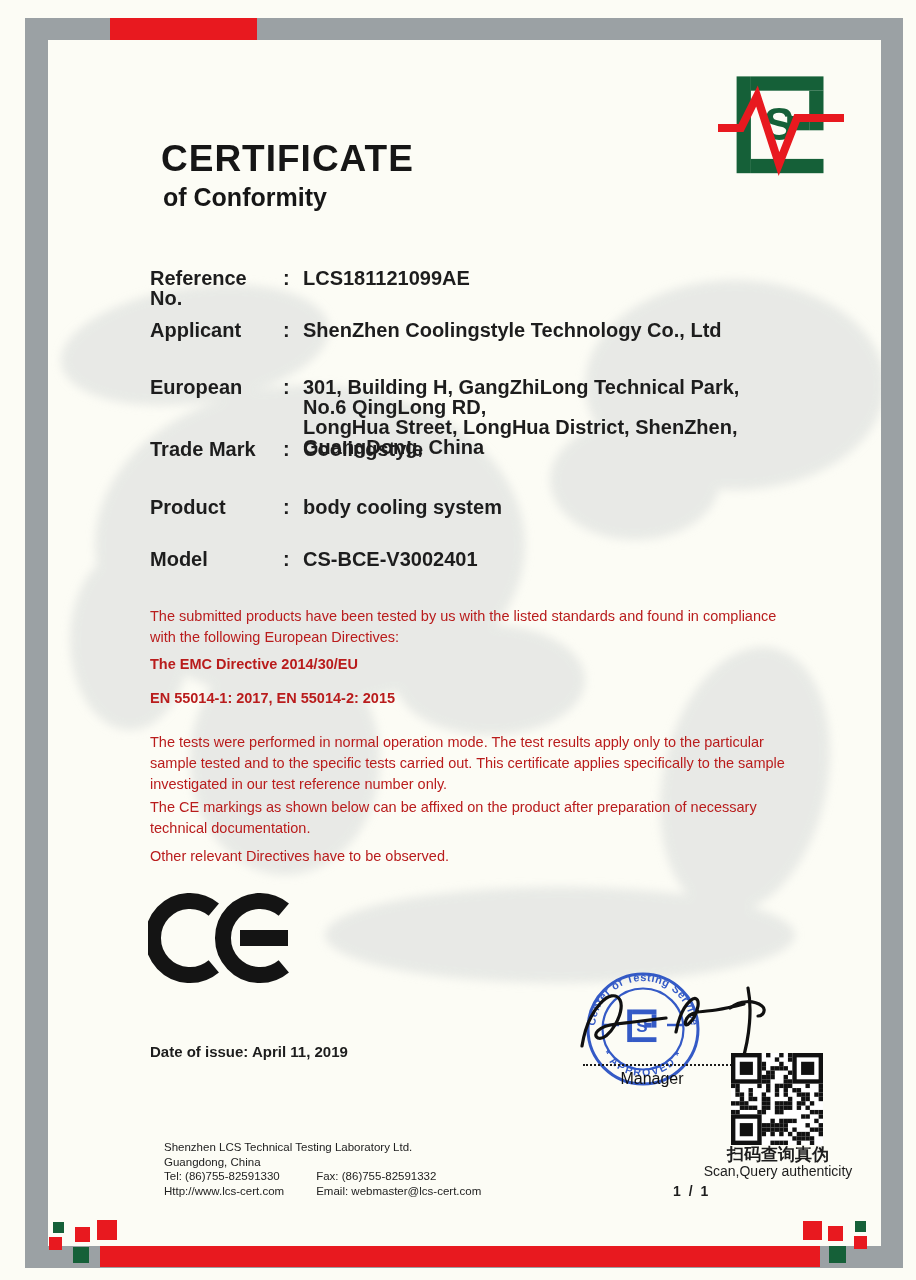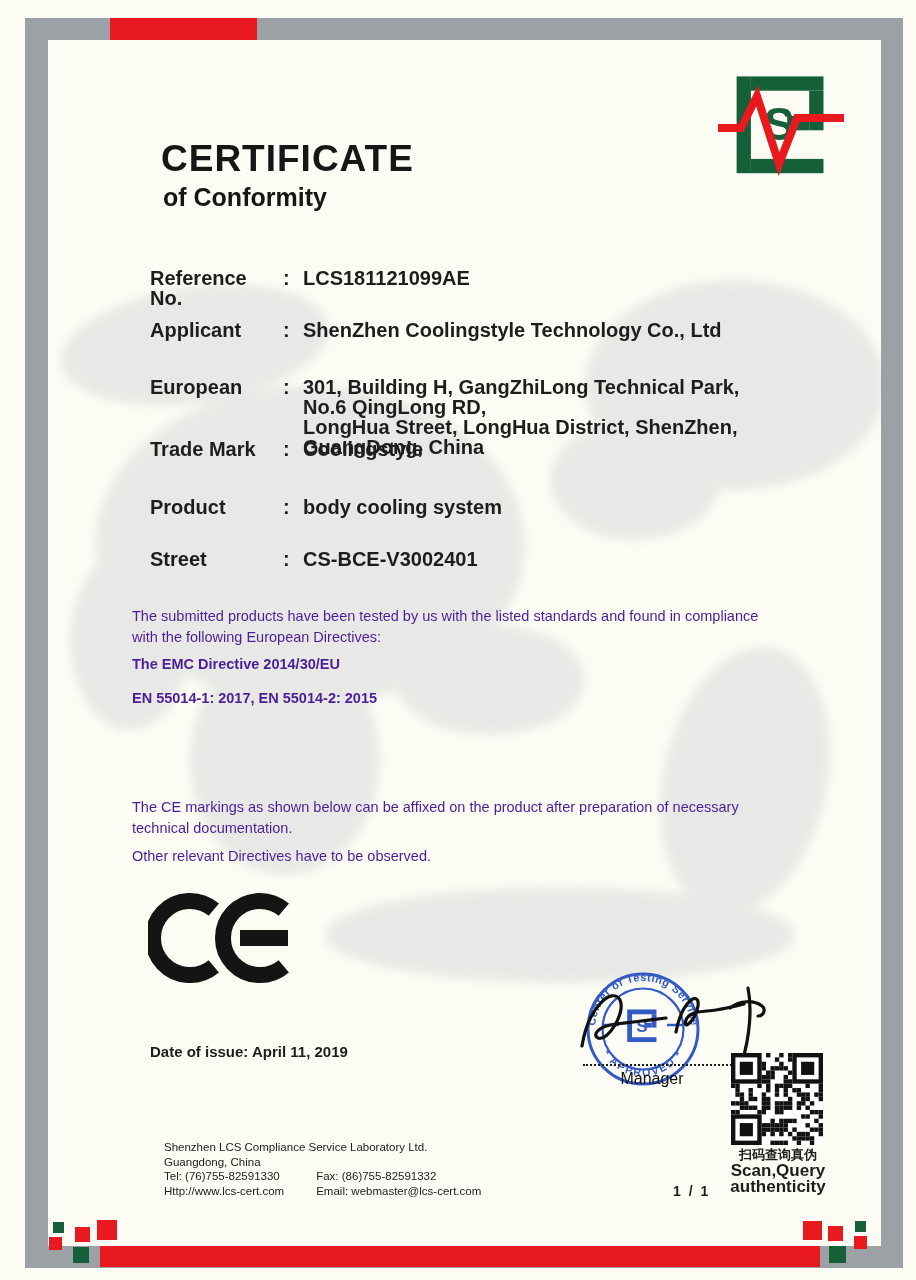--- a/index.html
+++ b/index.html
@@ -140,7 +140,7 @@
     <span class="val">body cooling system</span>
   </div>
   <div class="abs field-row" style="top:549px">
-    <span class="lab">Street</span>
+    <span class="lab">Model</span>
     <span class="sep">:</span>
     <span class="val">CS-BCE-V3002401</span>
   </div>

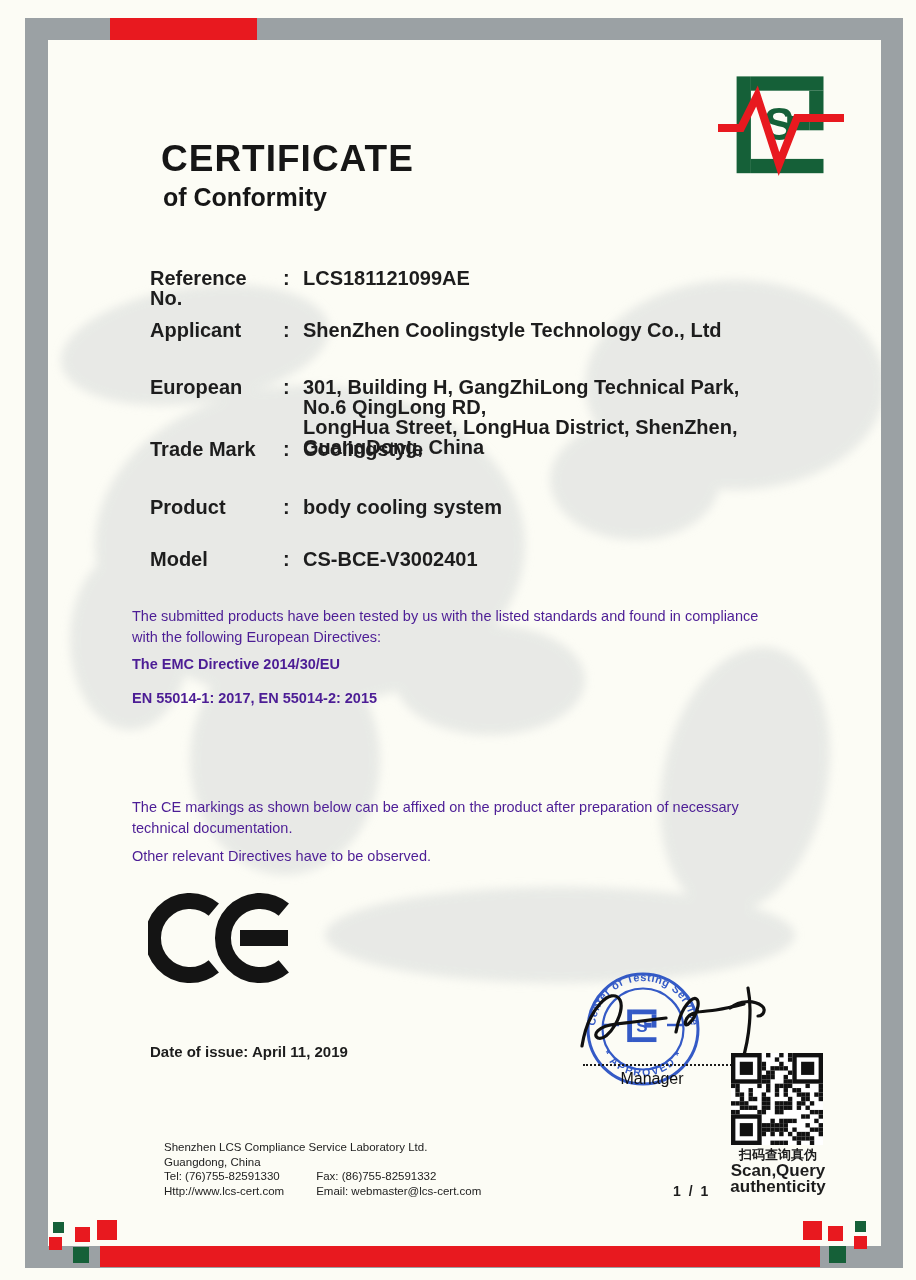--- a/index.html
+++ b/index.html
@@ -32,7 +32,7 @@
   .field-row .lab{width:133px;flex:none;}
   .field-row .sep{width:20px;flex:none;}
   .field-row .val{width:480px;white-space:pre-line;}
-  .para{left:132px;width:652px;font-size:14.5px;line-height:21px;color:#4c1d95;}
+  .para{left:150px;width:652px;font-size:14.5px;line-height:21px;color:#b91c1c;}
   .para.b{font-weight:bold;}
   .date-line{left:150px;top:1043px;font-size:15px;font-weight:bold;}
   .page-num{left:673px;top:1183px;font-size:14px;font-weight:bold;letter-spacing:2px;}

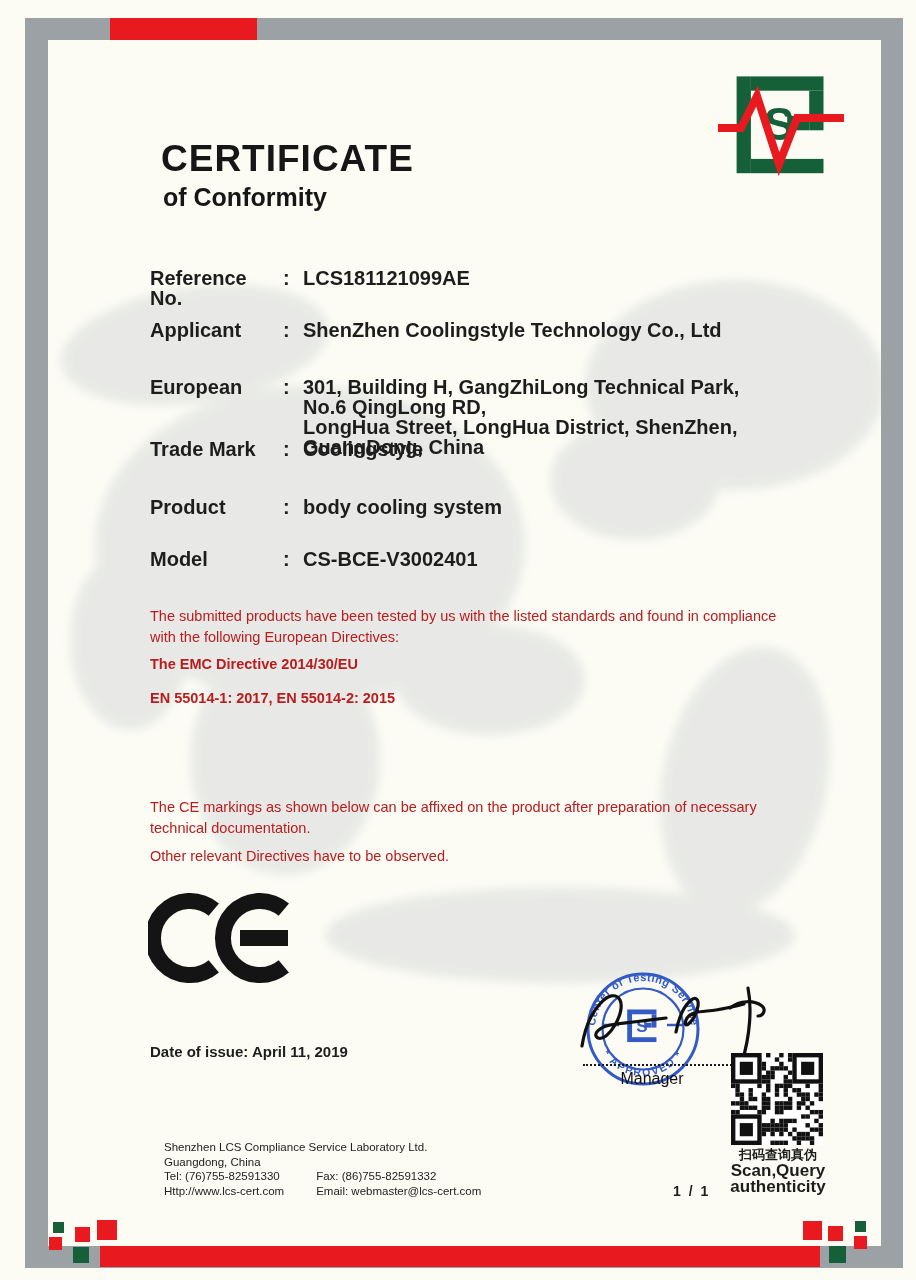--- a/index.html
+++ b/index.html
@@ -148,6 +148,7 @@
   <div class="abs para" style="top:606px">The submitted products have been tested by us with the listed standards and found in compliance with the following European Directives:</div>
   <div class="abs para b" style="top:654px">The EMC Directive 2014/30/EU</div>
   <div class="abs para b" style="top:688px">EN 55014-1: 2017, EN 55014-2: 2015</div>
+  <div class="abs para" style="top:732px">The tests were performed in normal operation mode. The test results apply only to the particular sample tested and to the specific tests carried out. This certificate applies specifically to the sample investigated in our test reference number only.</div>
   <div class="abs para" style="top:797px">The CE markings as shown below can be affixed on the product after preparation of necessary technical documentation.</div>
   <div class="abs para" style="top:846px">Other relevant Directives have to be observed.</div>
 

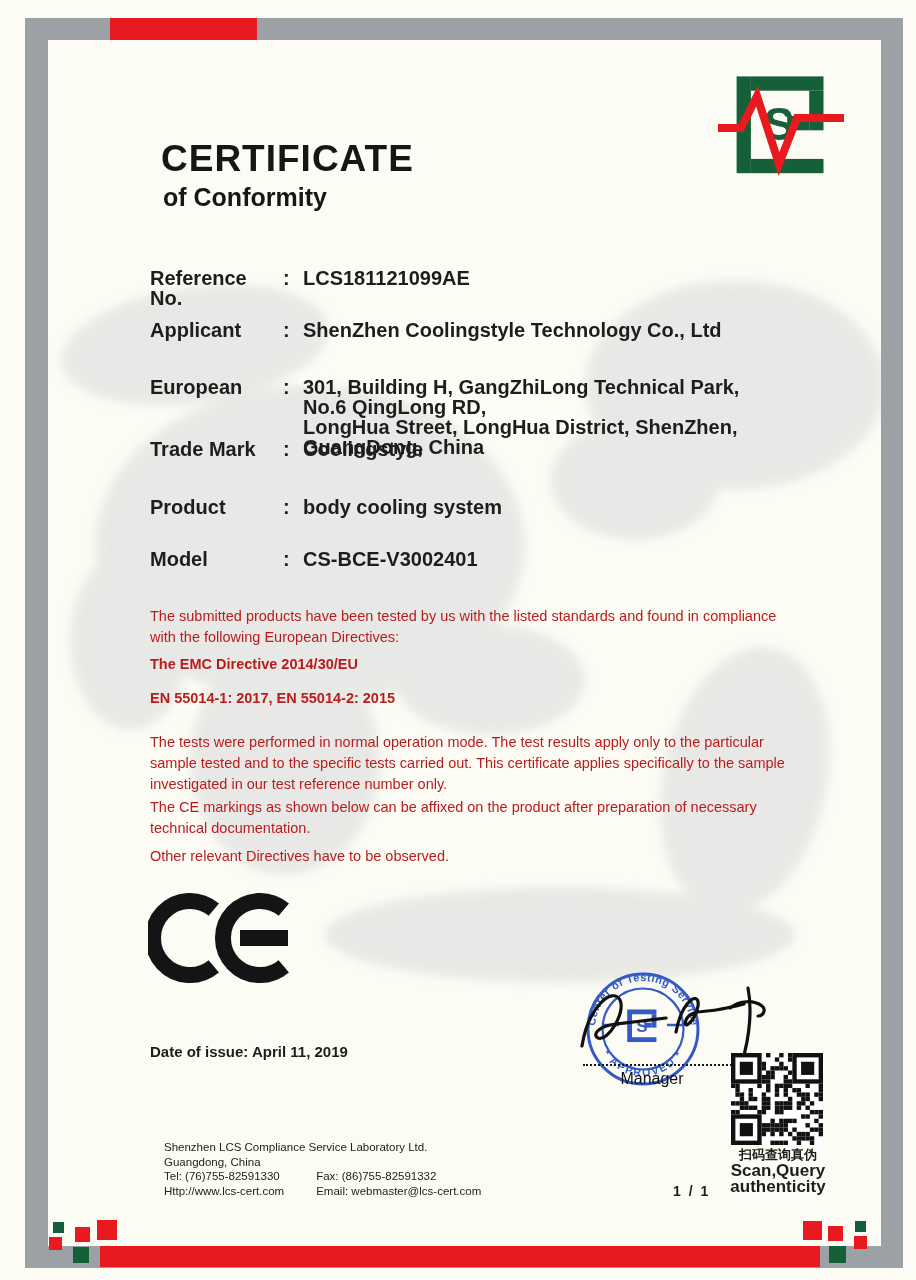--- a/index.html
+++ b/index.html
@@ -352,7 +352,7 @@
   <div class="abs page-num">1 / 1</div>
 
   <div class="abs footer">
-    <div>Shenzhen LCS Compliance Service Laboratory Ltd.</div>
+    <div>Shenzhen LCS Technical Testing Laboratory Ltd.</div>
     <div>Guangdong, China</div>
     <div>
       <span class="col1">Tel: (76)755-82591330</span>

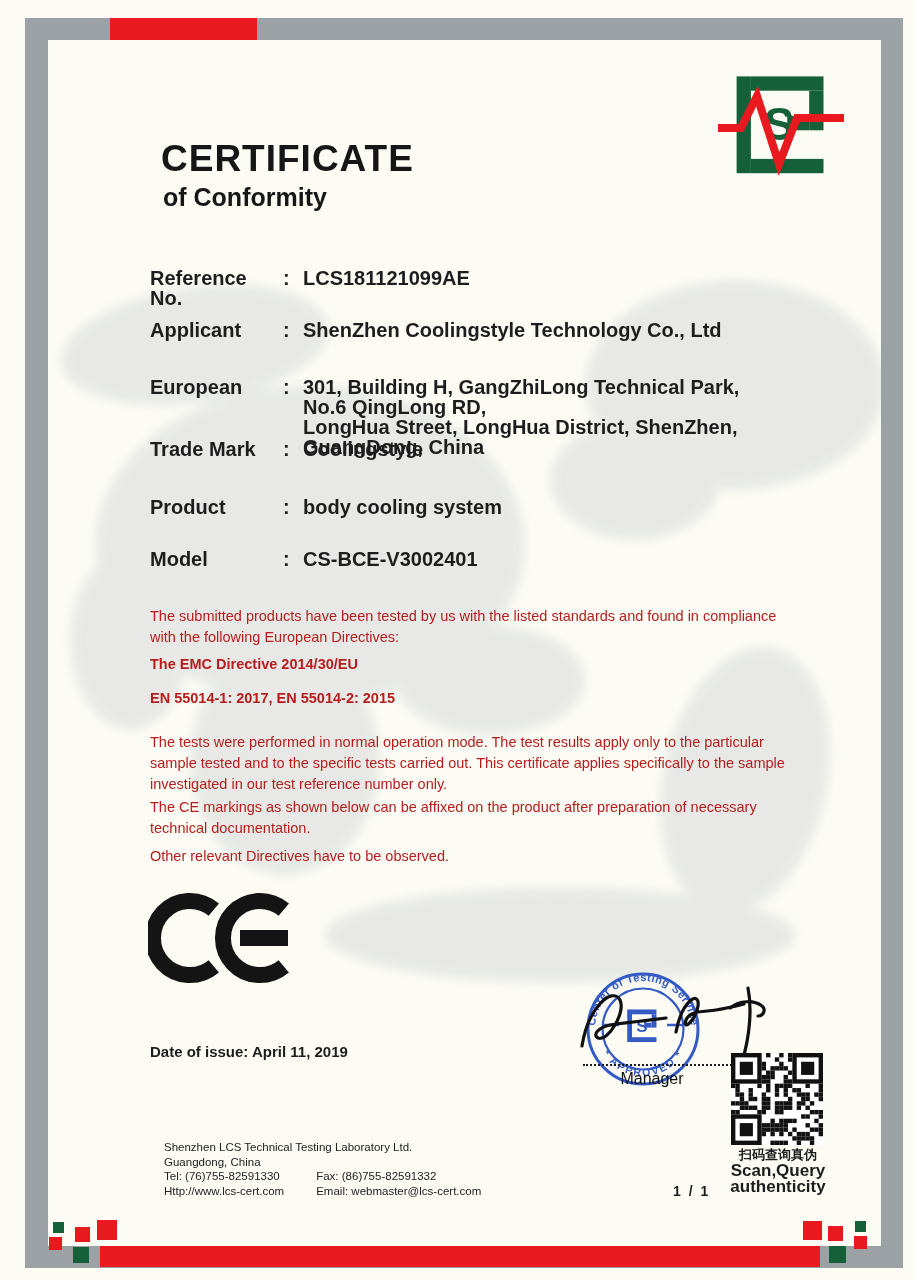--- a/index.html
+++ b/index.html
@@ -43,7 +43,7 @@
   .manager{left:597px;top:1070px;width:110px;text-align:center;font-size:16px;color:#111;z-index:2;}
   .qr-wrap{left:731px;top:1053px;width:92px;height:92px;background:#fff;z-index:6;}
   .qr-cap{left:683px;top:1146px;width:190px;text-align:center;z-index:2;}
-  .qr-cap .zh{font-size:13px;font-weight:bold;line-height:17px;}
+  .qr-cap .zh{font-size:17px;font-weight:bold;line-height:17px;}
   .qr-cap .en{font-size:17px;font-weight:bold;line-height:16px;}
   
   .footer{left:164px;top:1140px;width:560px;font-size:11.5px;line-height:14.6px;color:#222;}

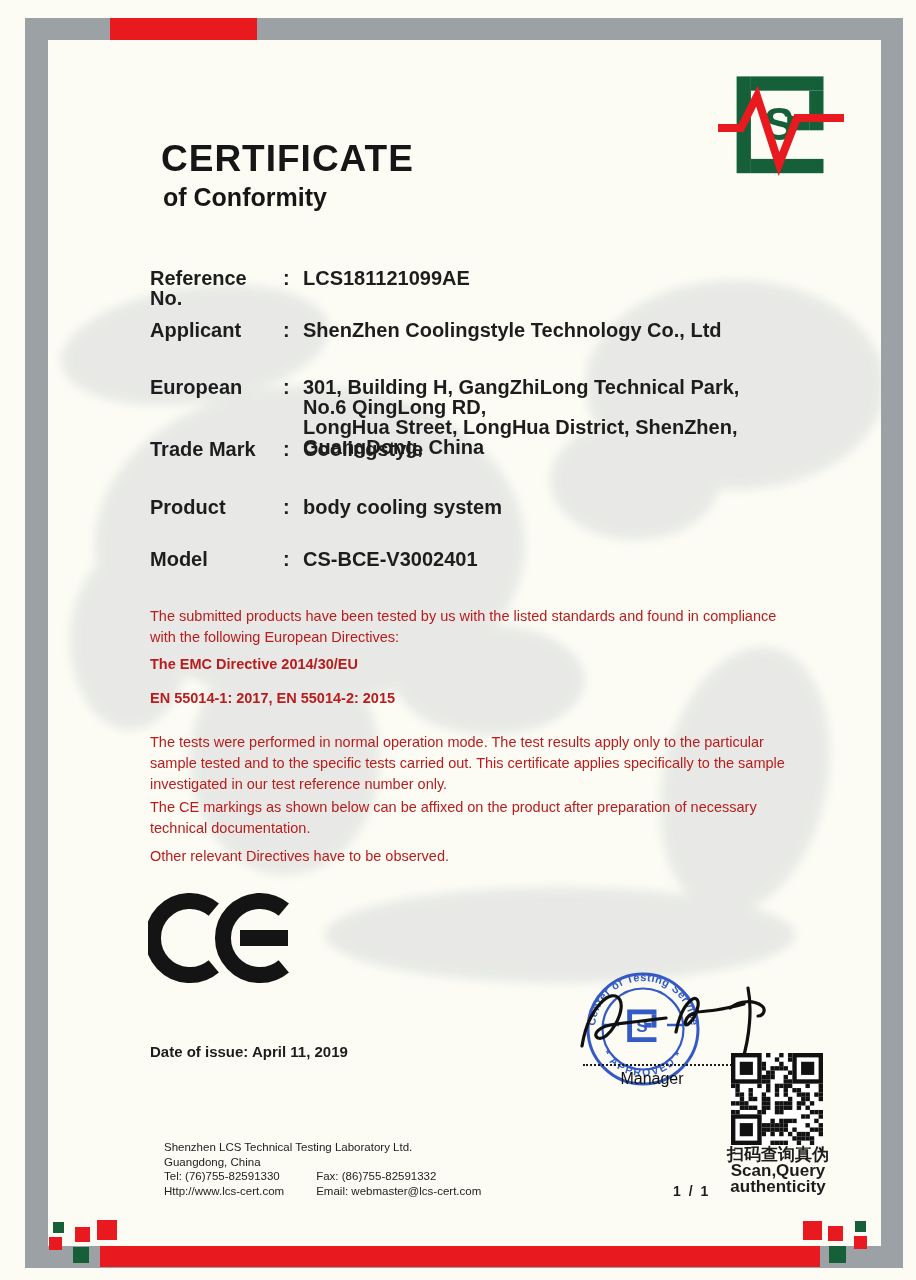--- a/index.html
+++ b/index.html
@@ -355,7 +355,7 @@
     <div>Shenzhen LCS Technical Testing Laboratory Ltd.</div>
     <div>Guangdong, China</div>
     <div>
-      <span class="col1">Tel: (76)755-82591330</span>
+      <span class="col1">Tel: (86)755-82591330</span>
       <span>Fax: (86)755-82591332</span>
     </div>
     <div>

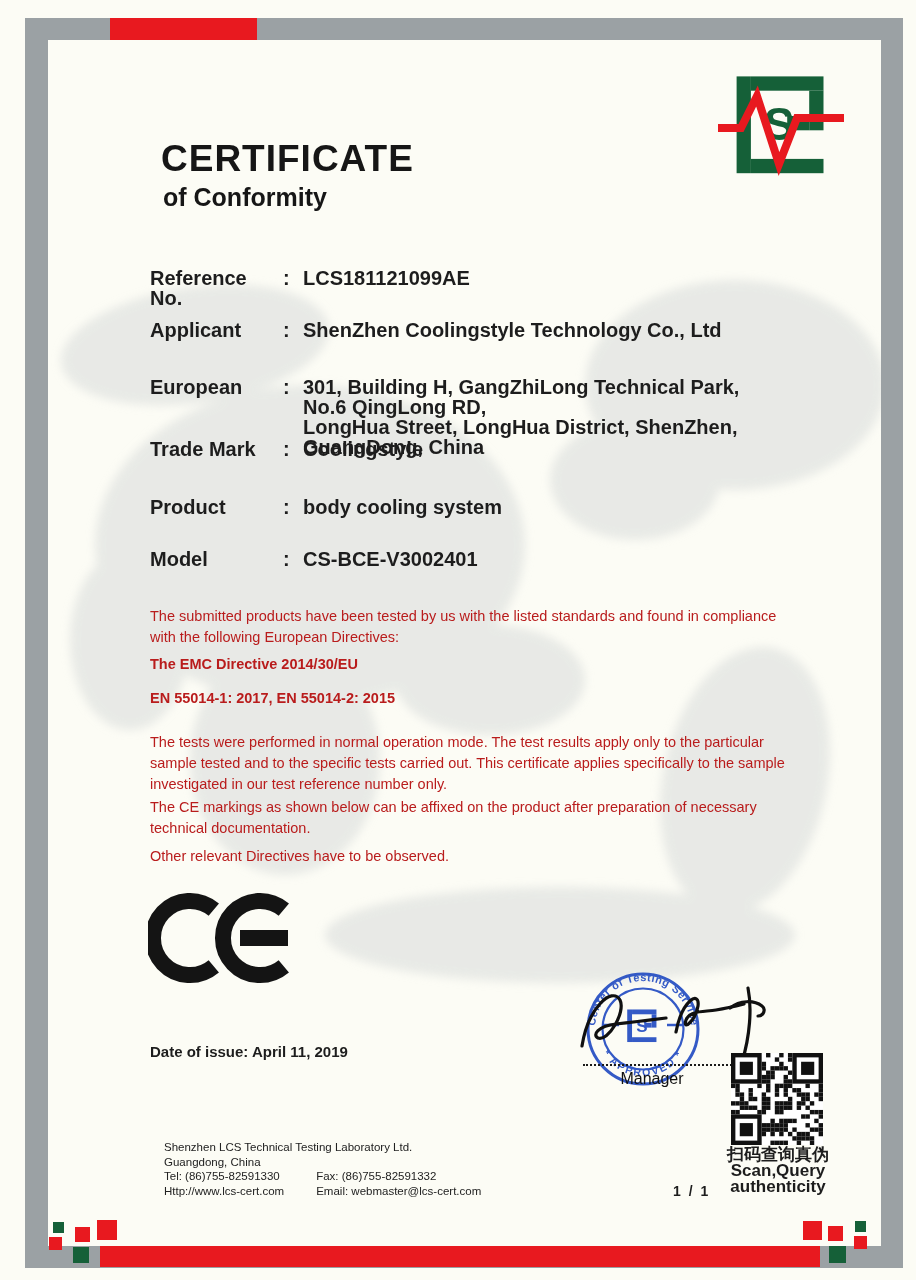--- a/index.html
+++ b/index.html
@@ -44,7 +44,7 @@
   .qr-wrap{left:731px;top:1053px;width:92px;height:92px;background:#fff;z-index:6;}
   .qr-cap{left:683px;top:1146px;width:190px;text-align:center;z-index:2;}
   .qr-cap .zh{font-size:17px;font-weight:bold;line-height:17px;}
-  .qr-cap .en{font-size:17px;font-weight:bold;line-height:16px;}
+  .qr-cap .en{font-size:14px;font-weight:normal;line-height:16px;}
   
   .footer{left:164px;top:1140px;width:560px;font-size:11.5px;line-height:14.6px;color:#222;}
   .footer .col1{display:inline-block;width:149px;}

